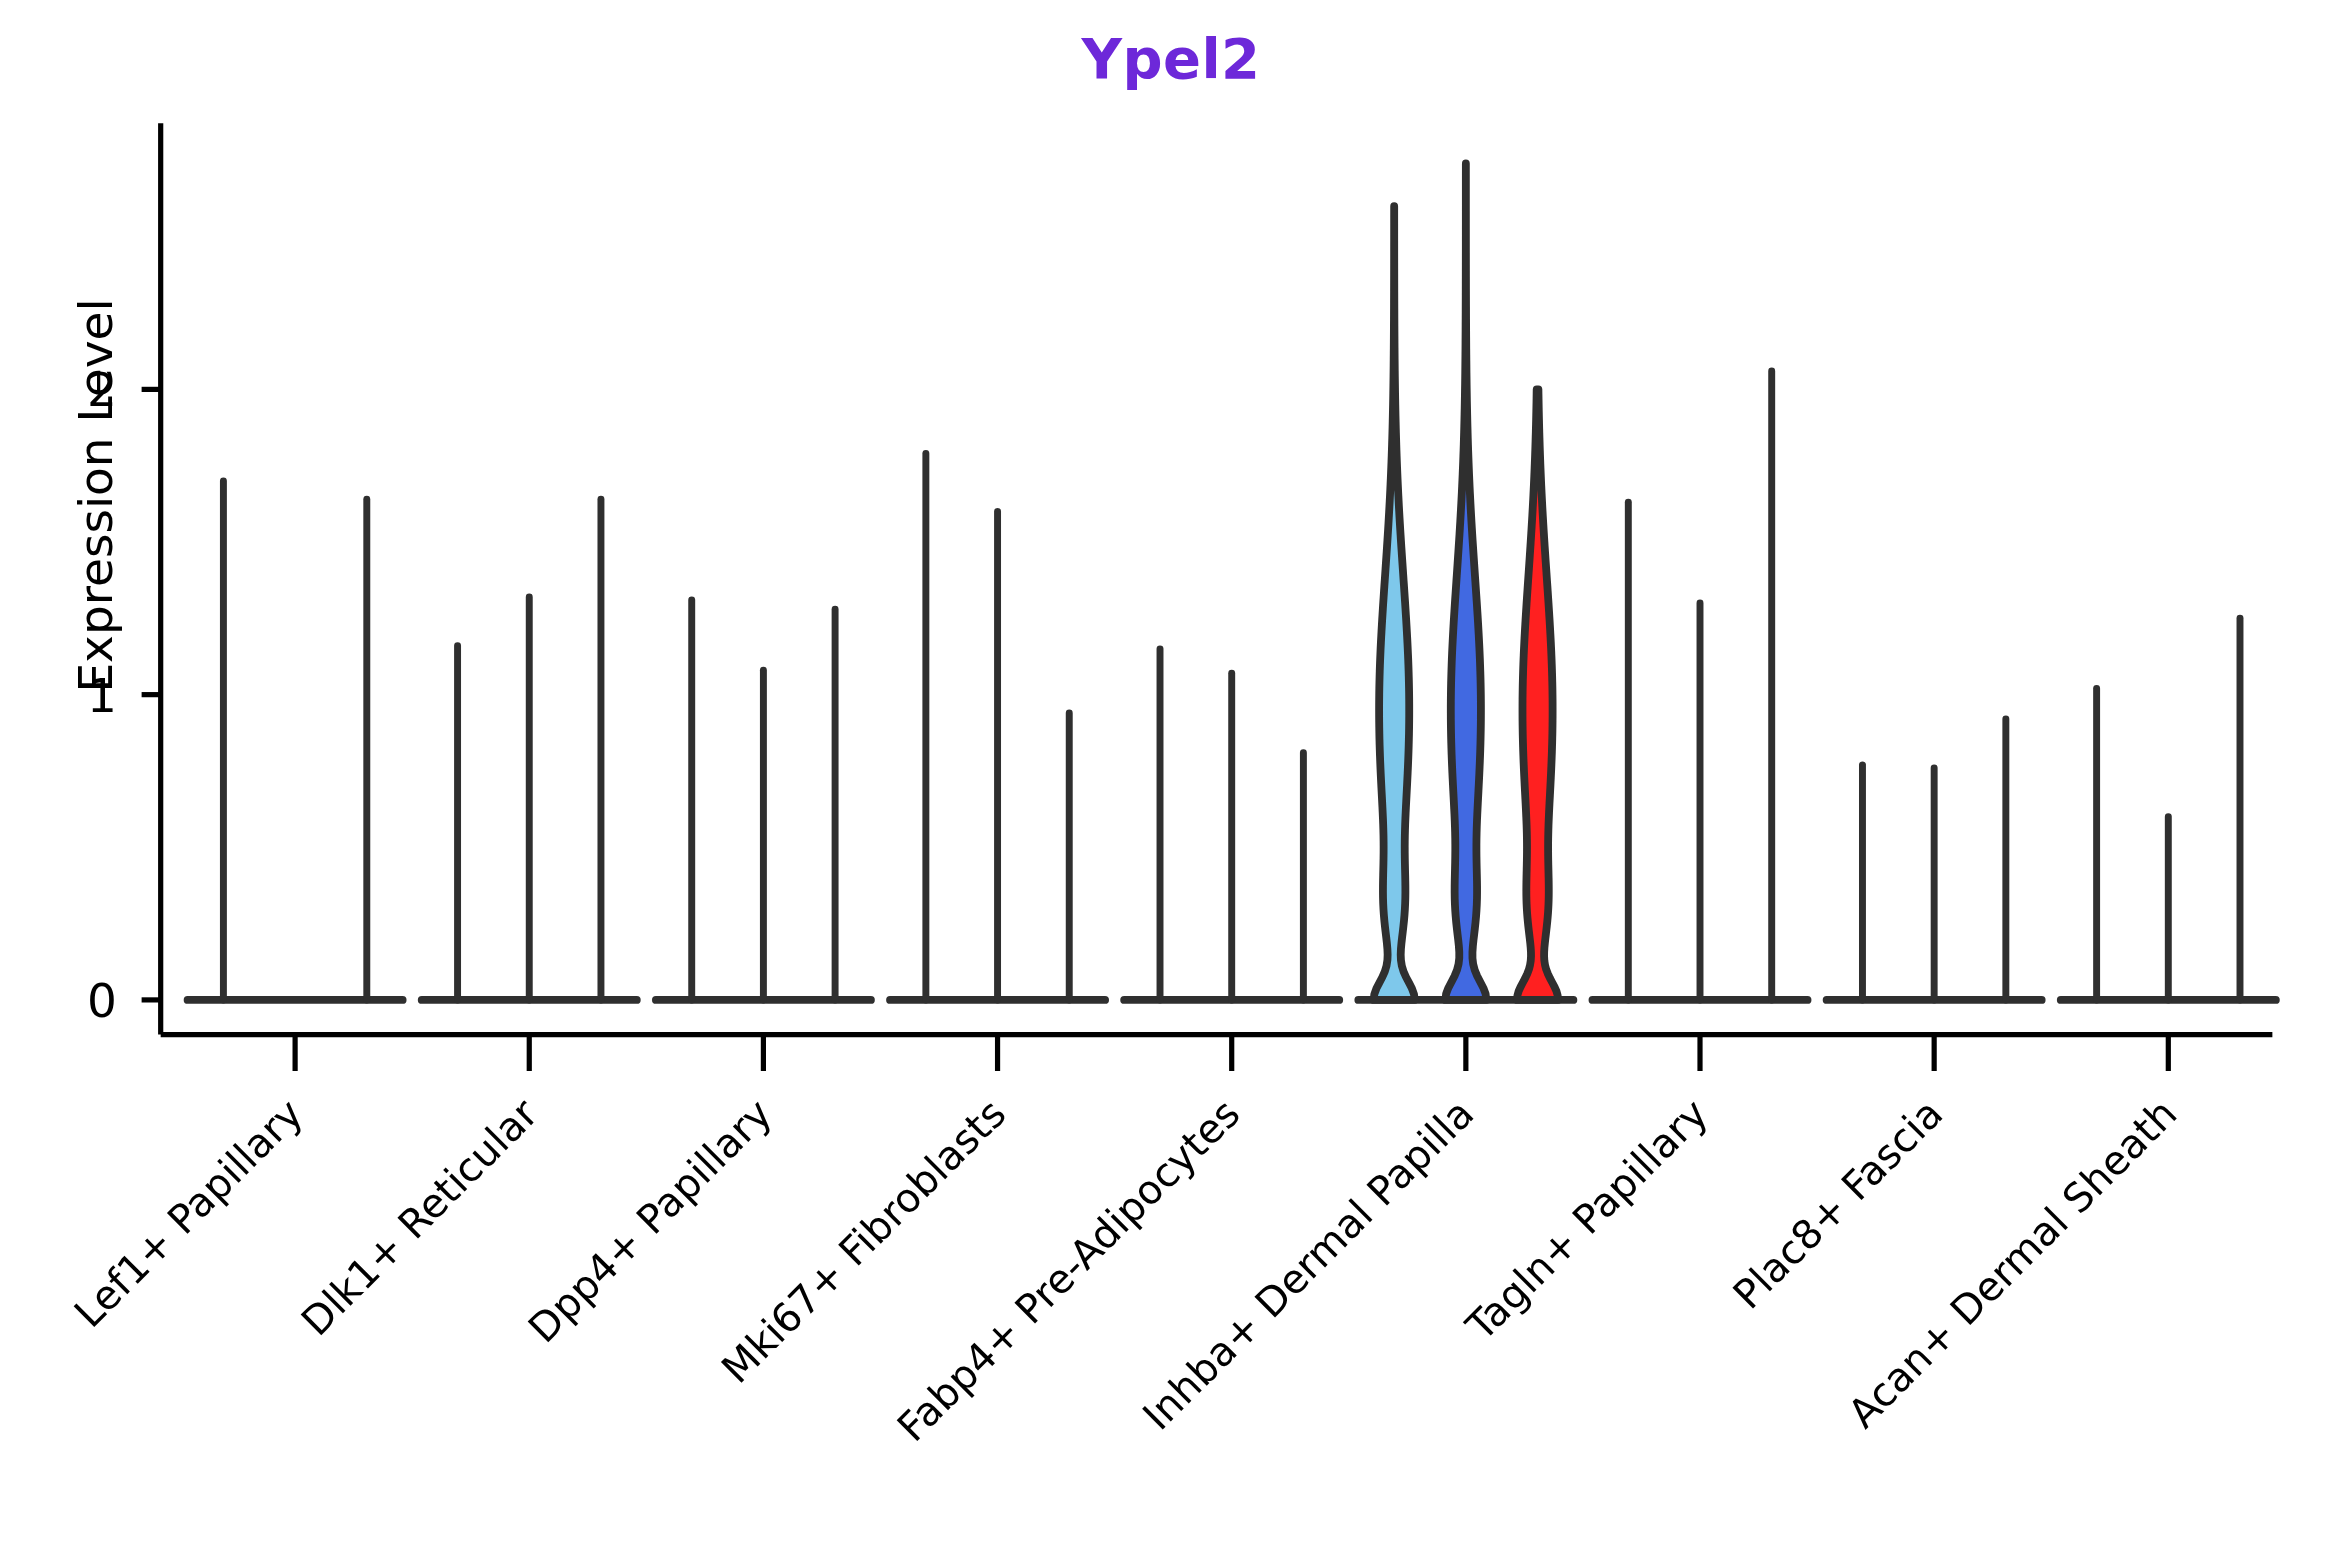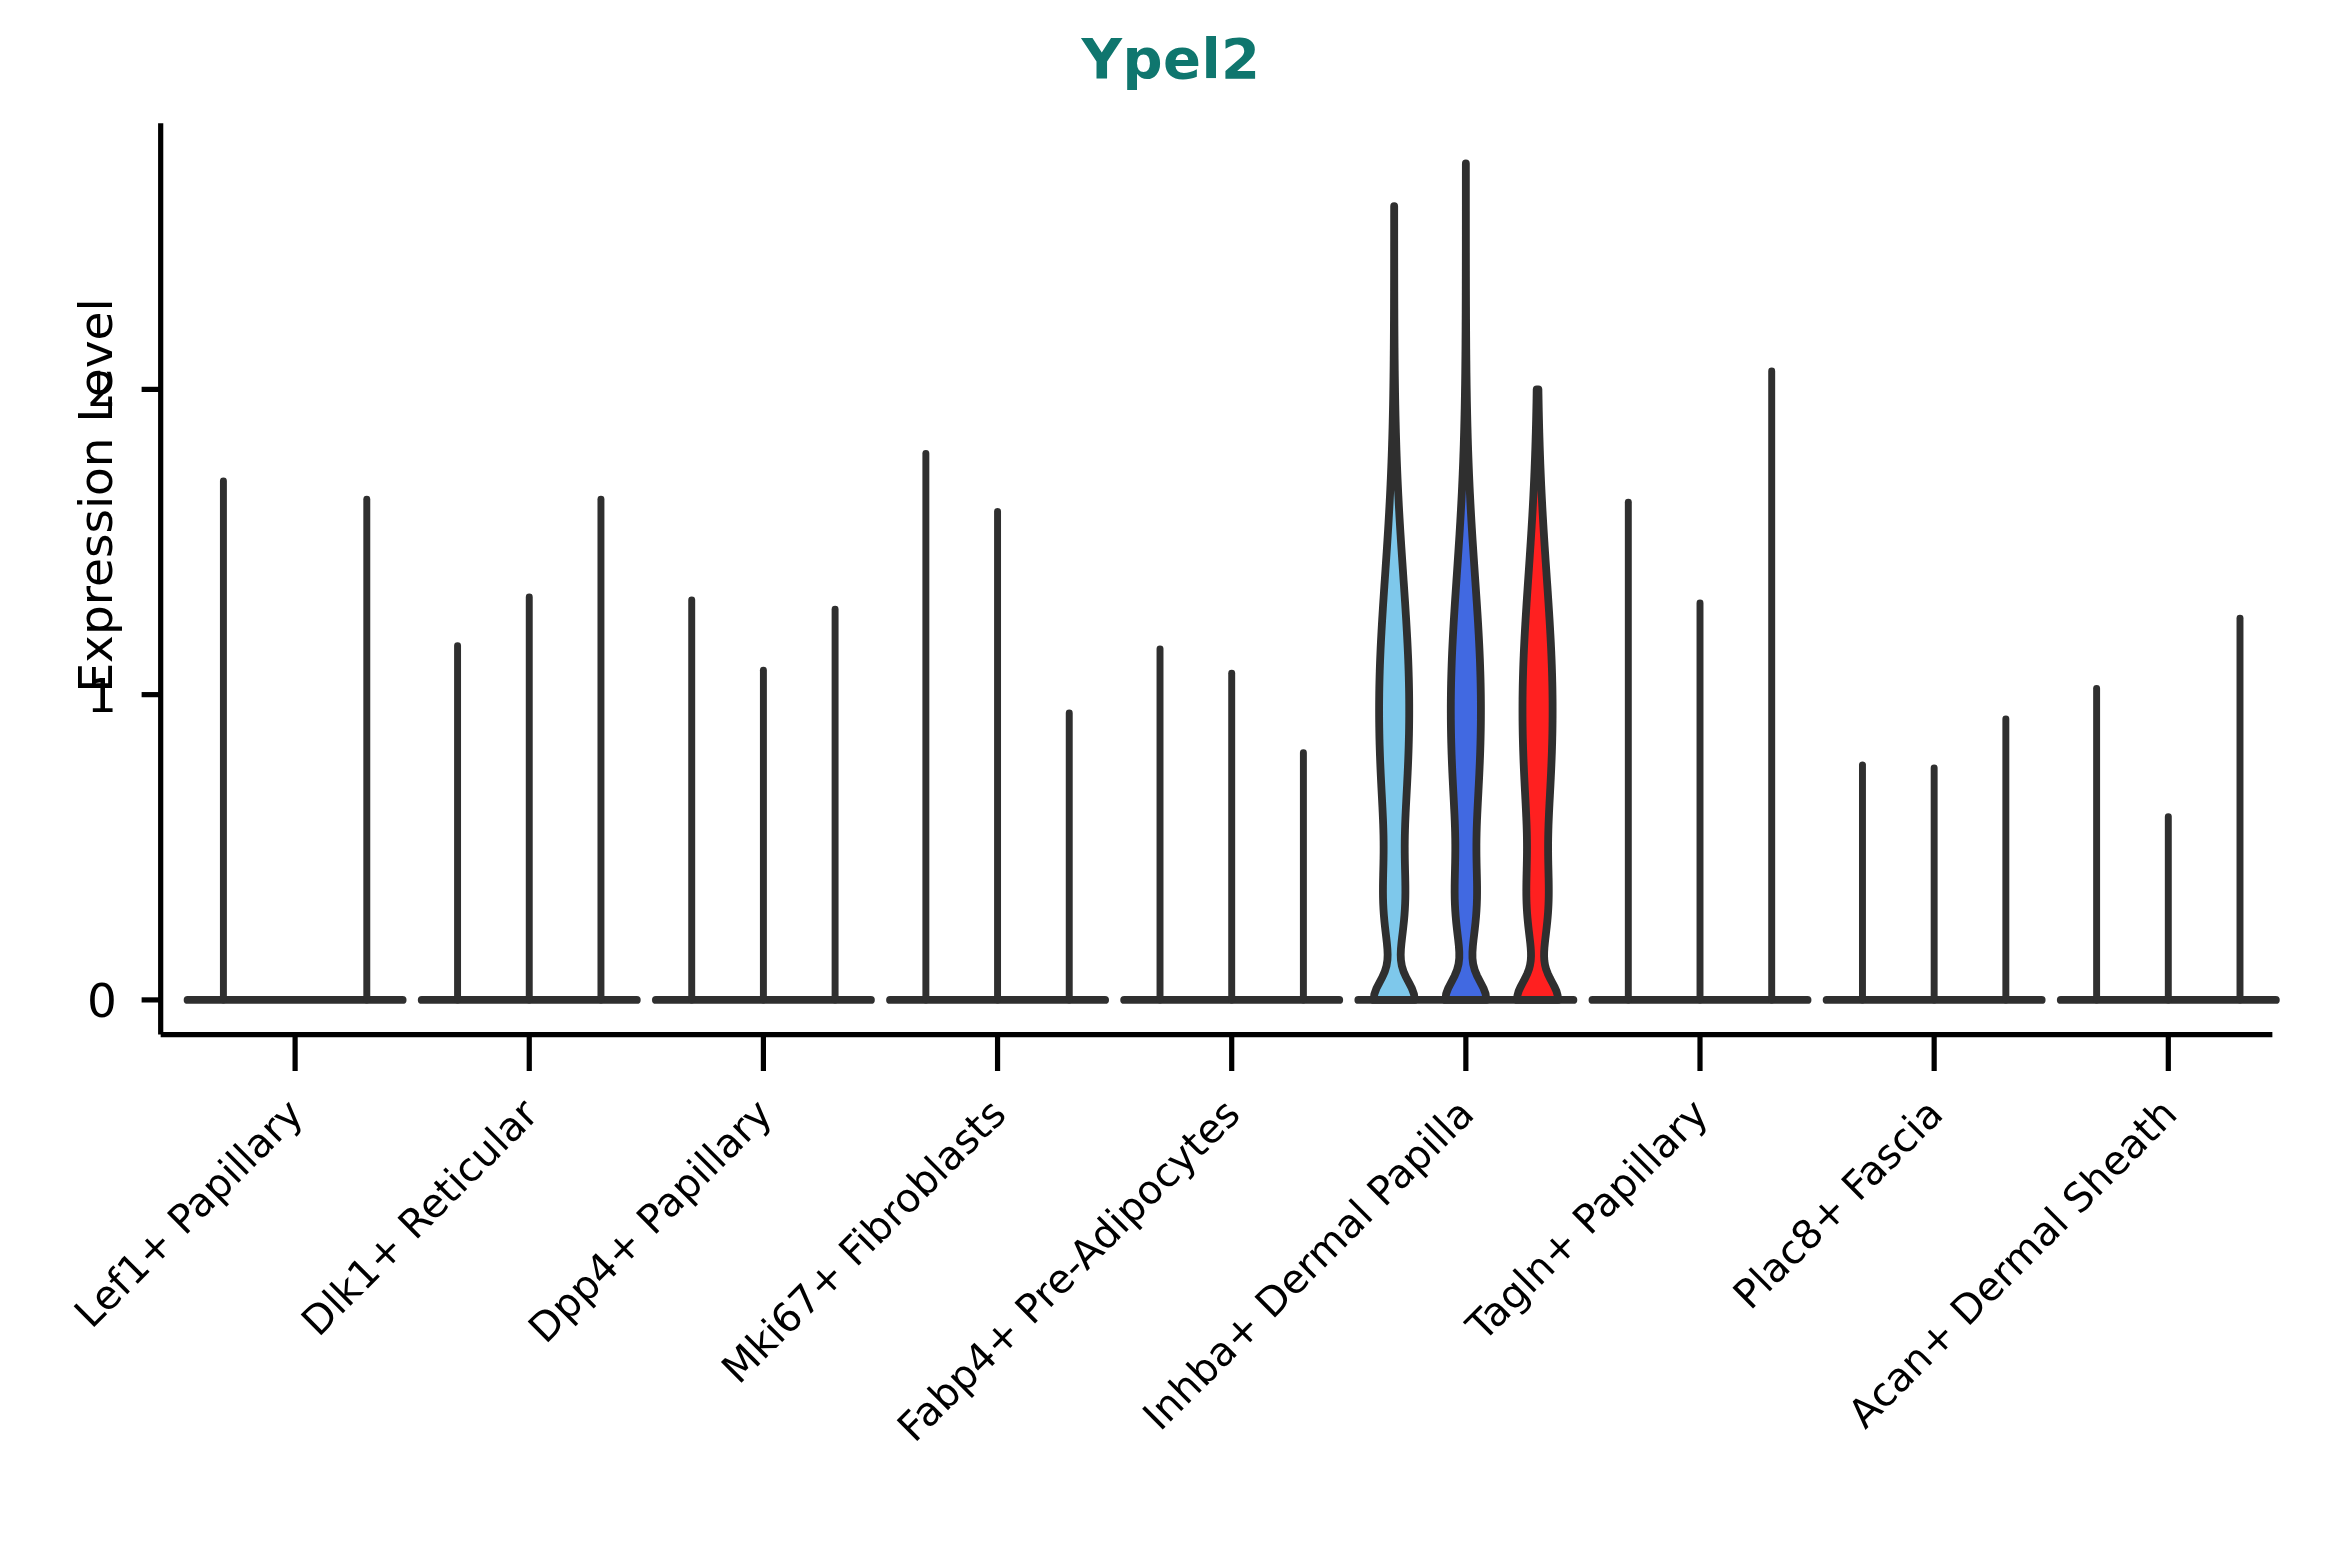--- a/index.html
+++ b/index.html
@@ -8,7 +8,7 @@
 
   #title{
     position:absolute; left:0; top:26px; width:2342px;
-    text-align:center; font-size:56px; font-weight:bold; color:#0f766e;
+    text-align:center; font-size:56px; font-weight:bold; color:#6d28d9;
     letter-spacing:0.4px;
   }
 

